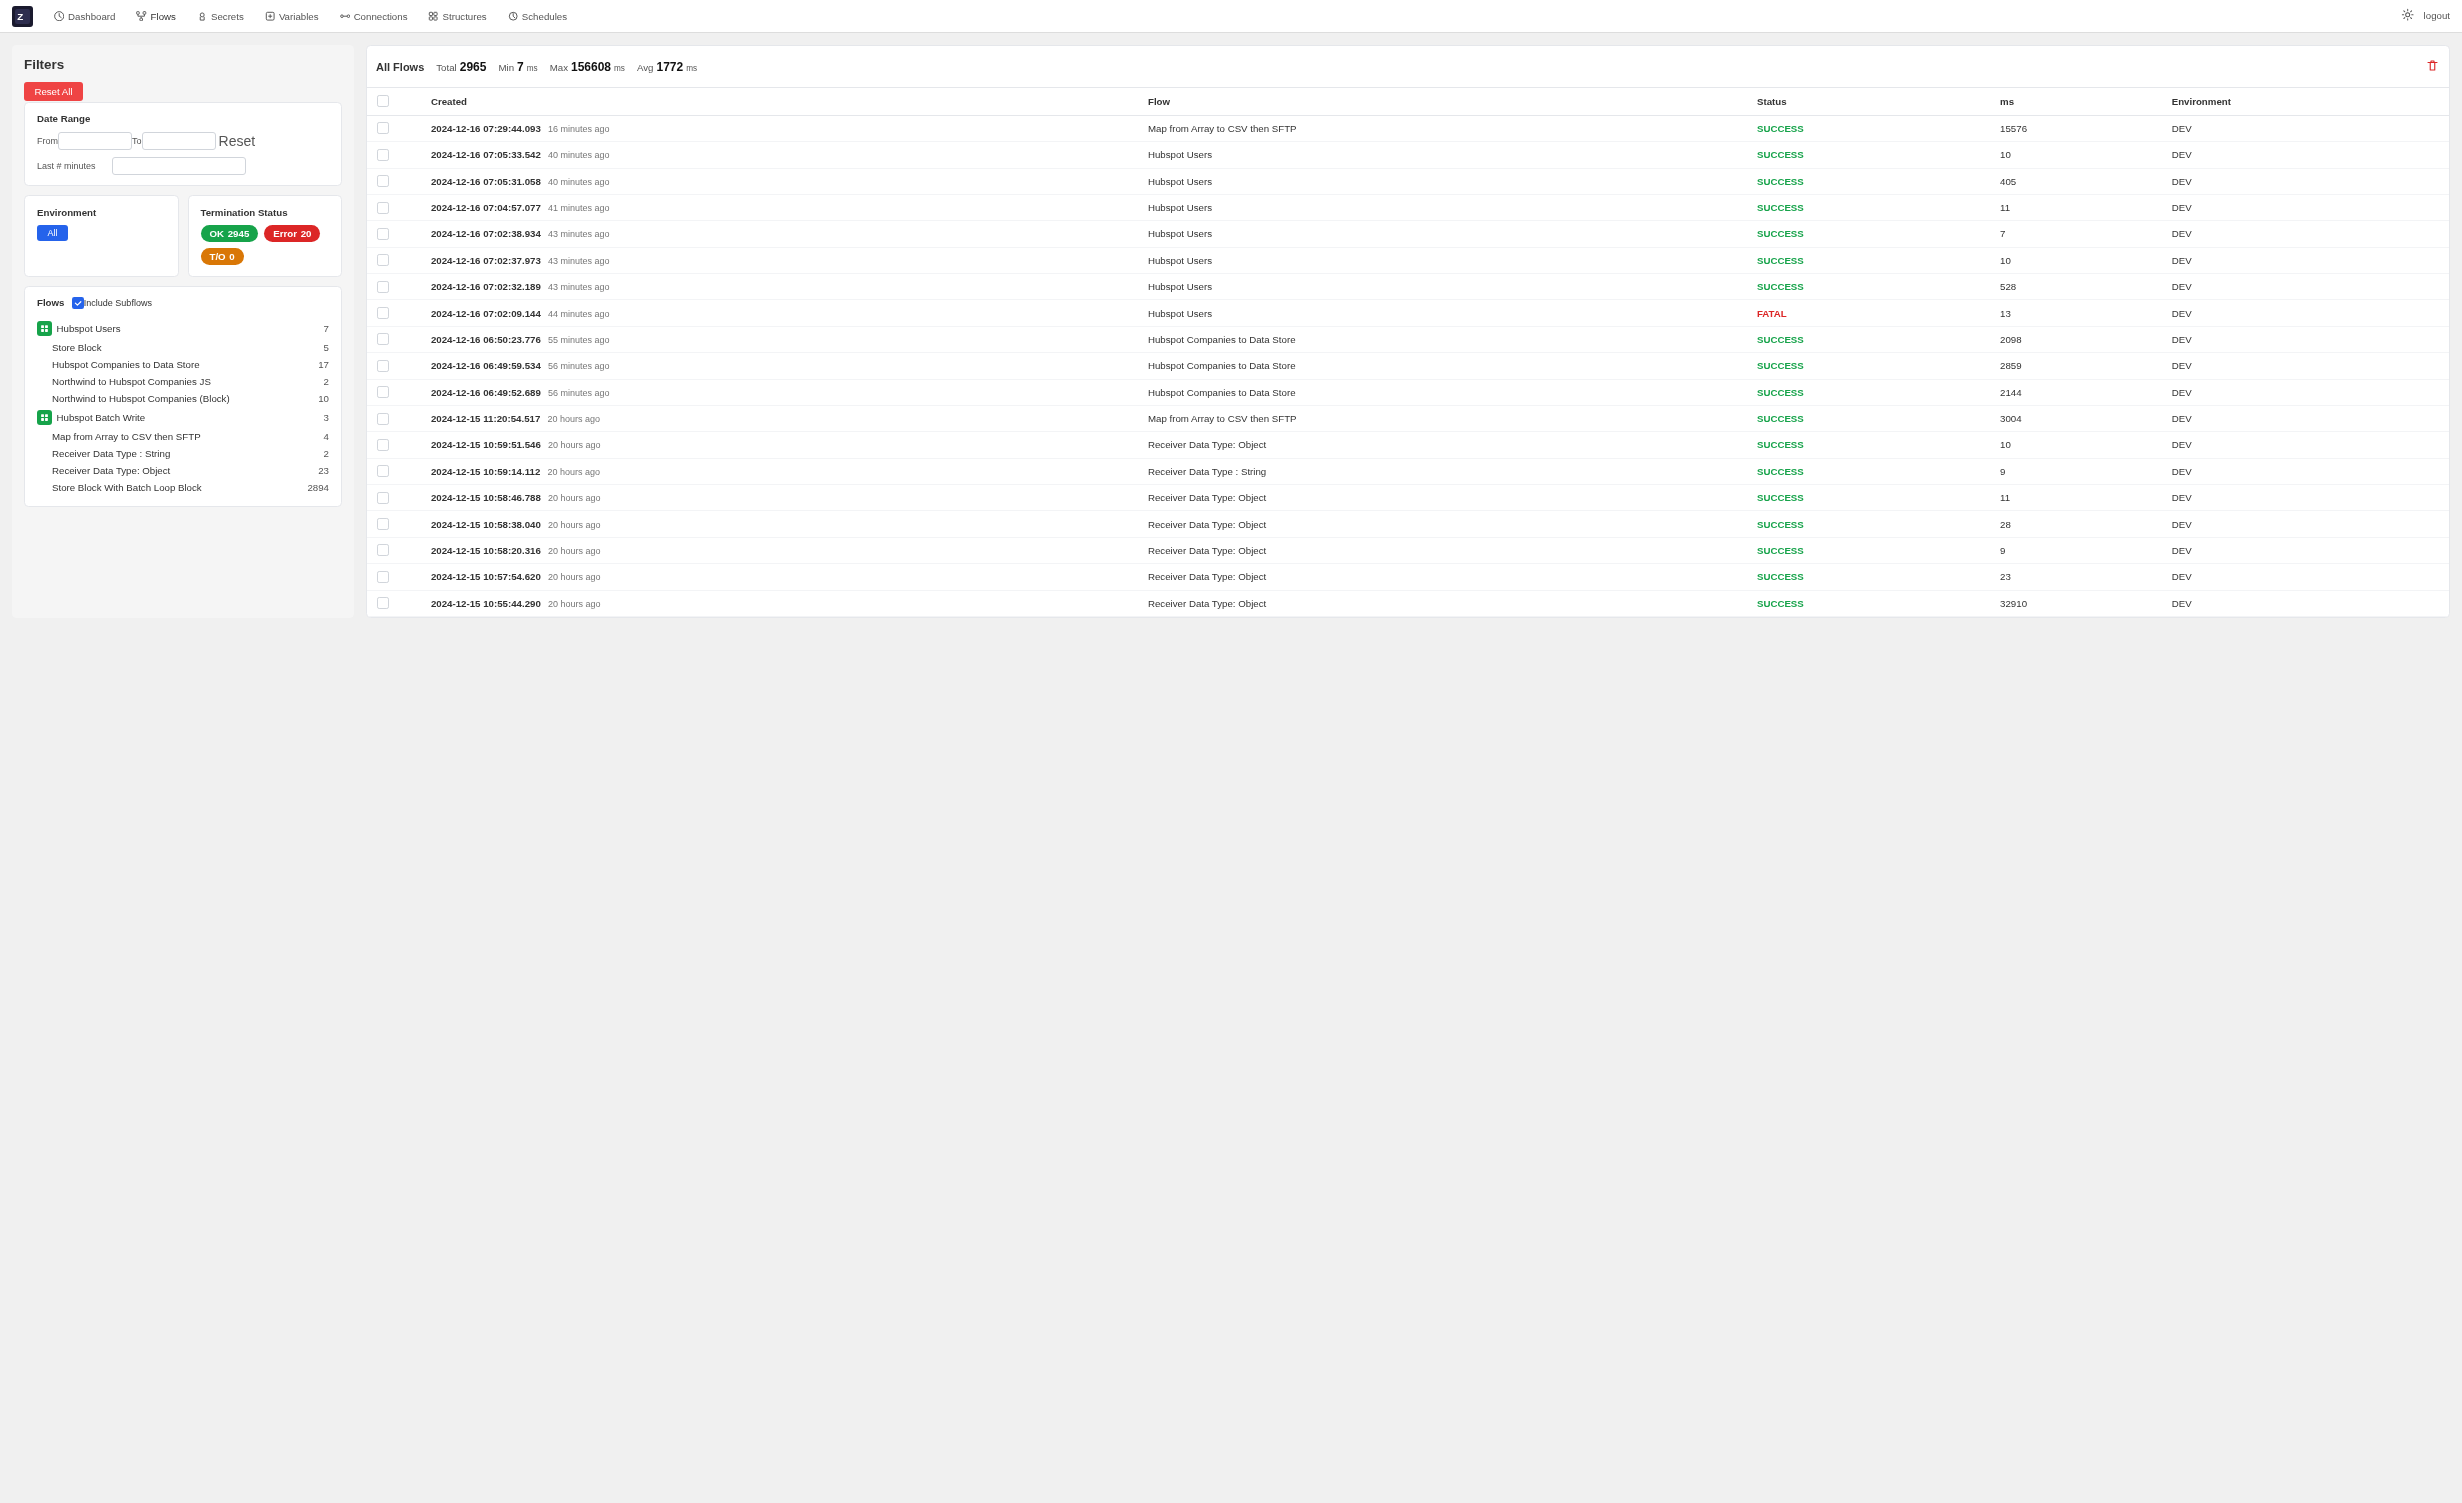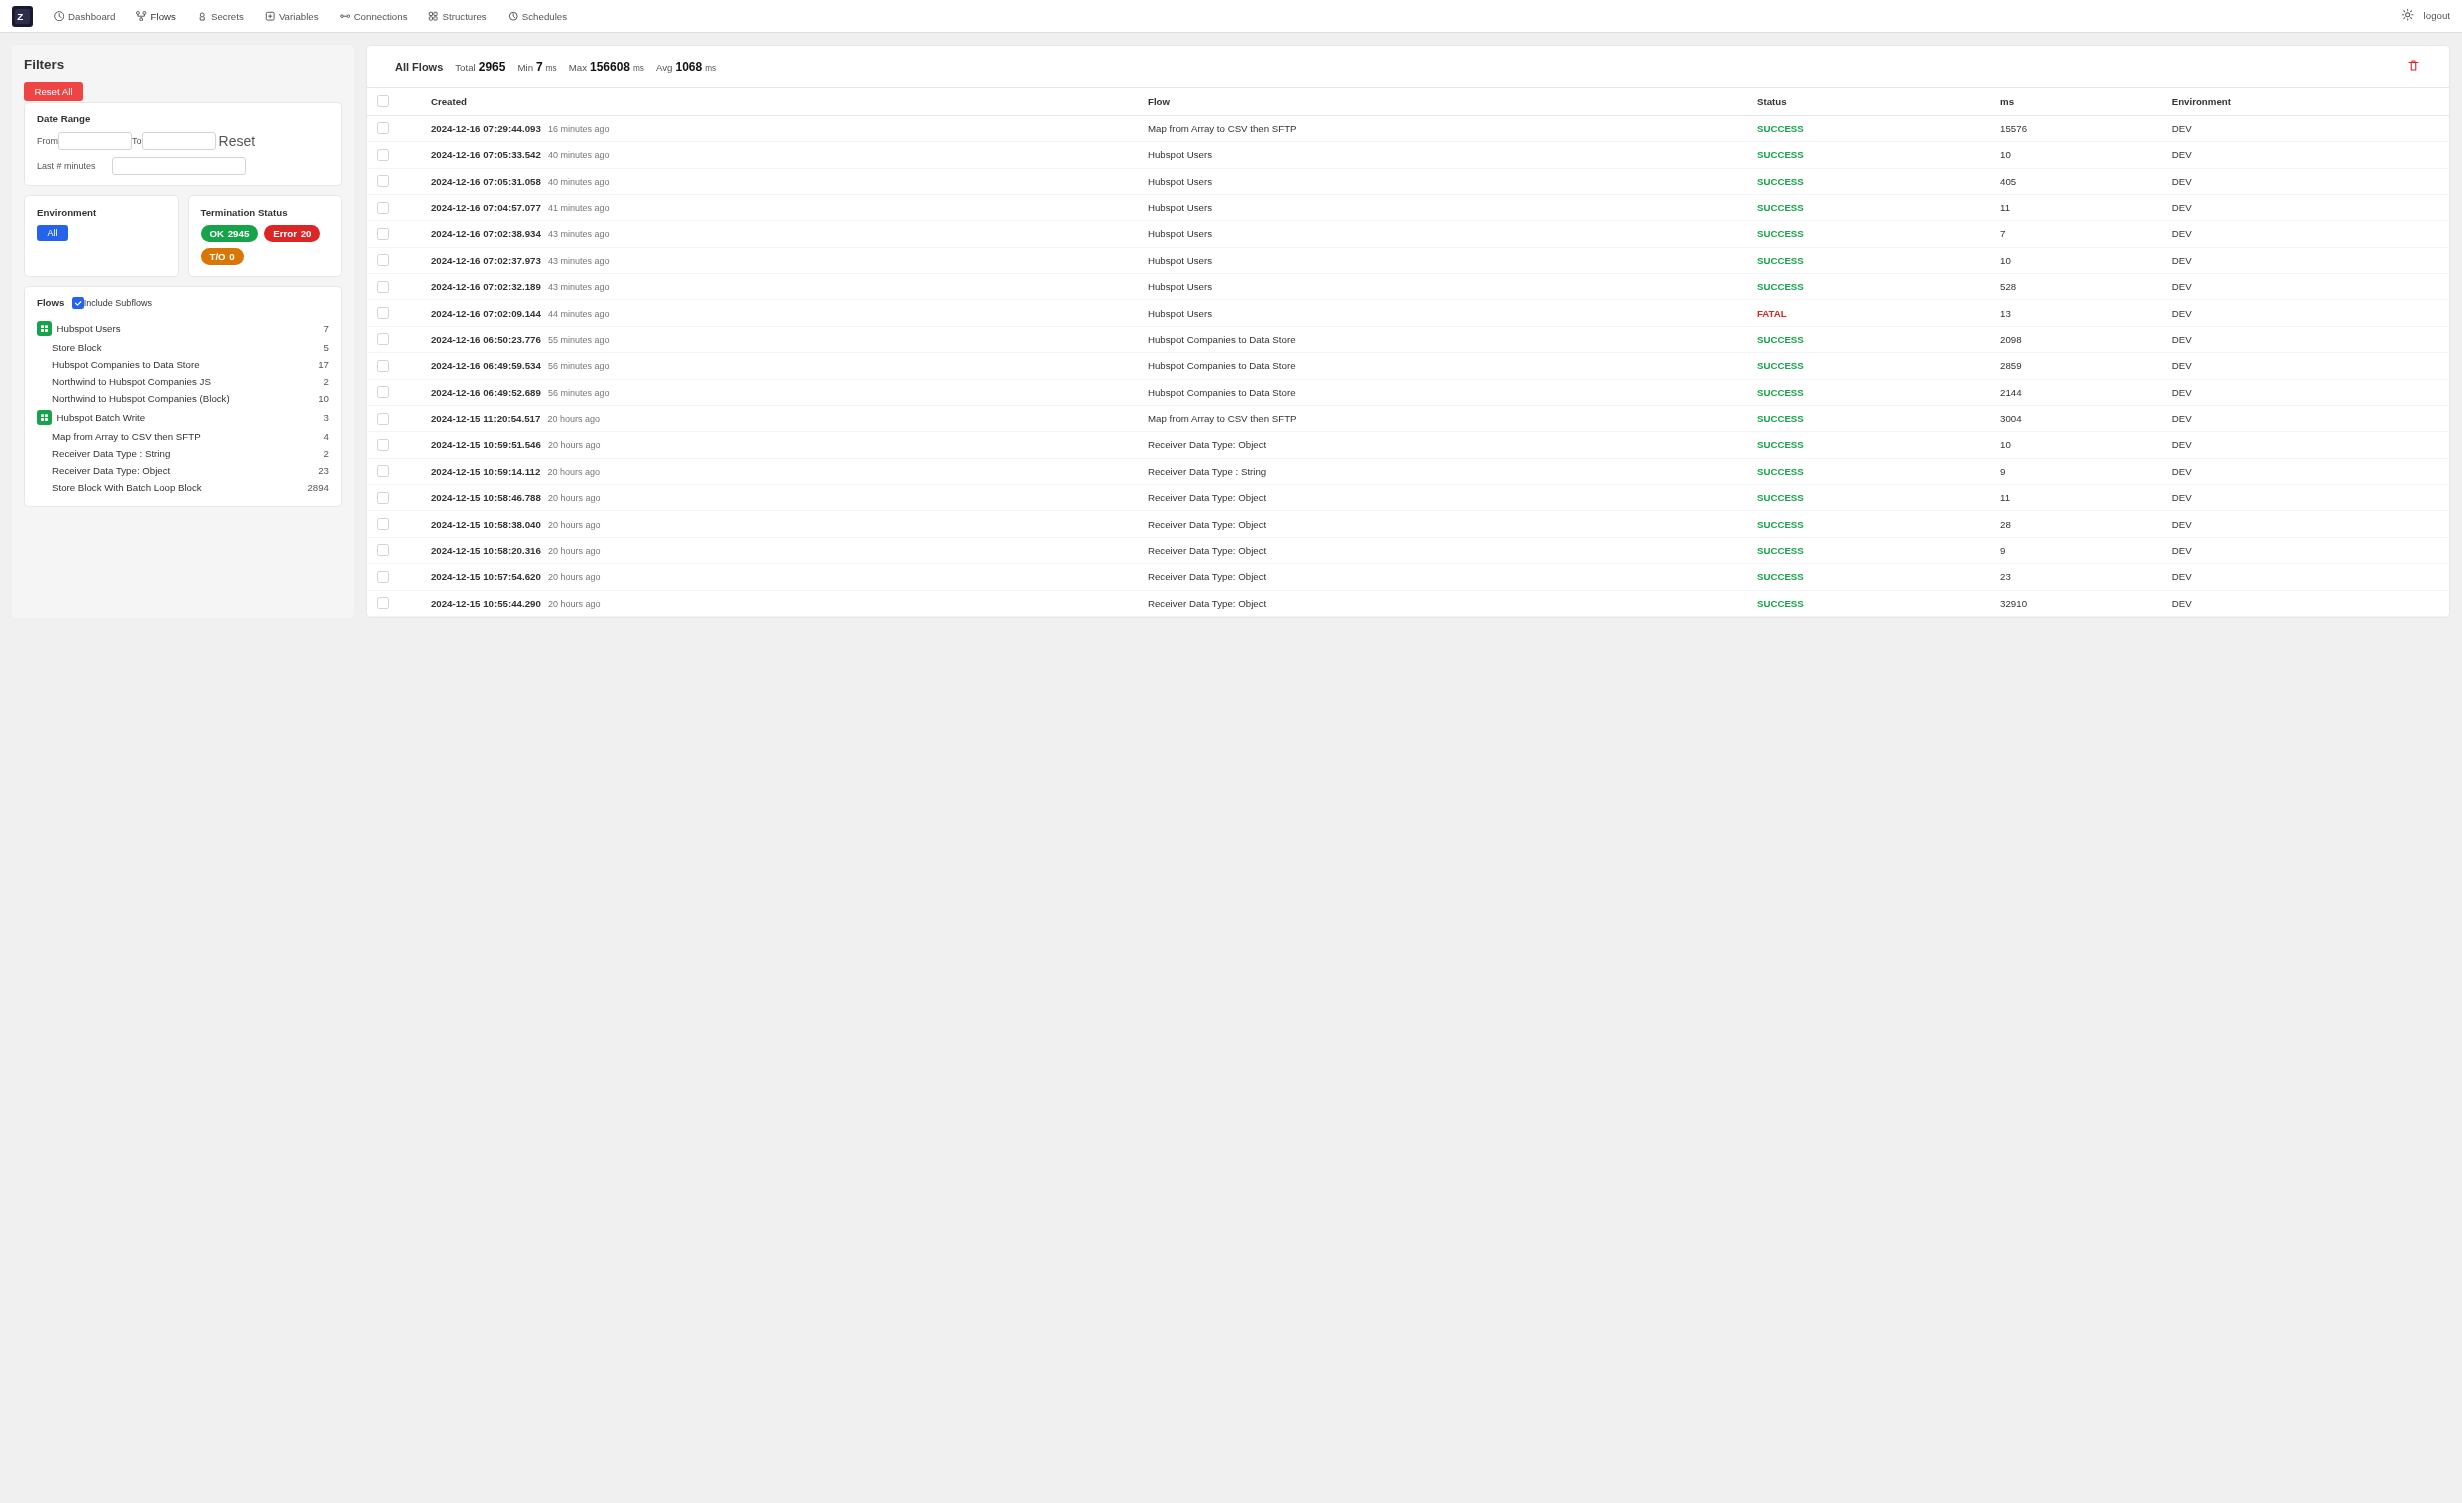--- a/index.html
+++ b/index.html
@@ -99,7 +99,7 @@
 
     
     .all-flows-header {
-      display: flex; align-items: center; gap: 12px; padding: 12px 28px;
+      display: flex; align-items: center; gap: 12px; padding: 12px 9px;
       border-bottom: 0.7px solid #e5e7eb;
     }
     .all-flows-title { font-size: 11px; font-weight: 600; color: #333; }

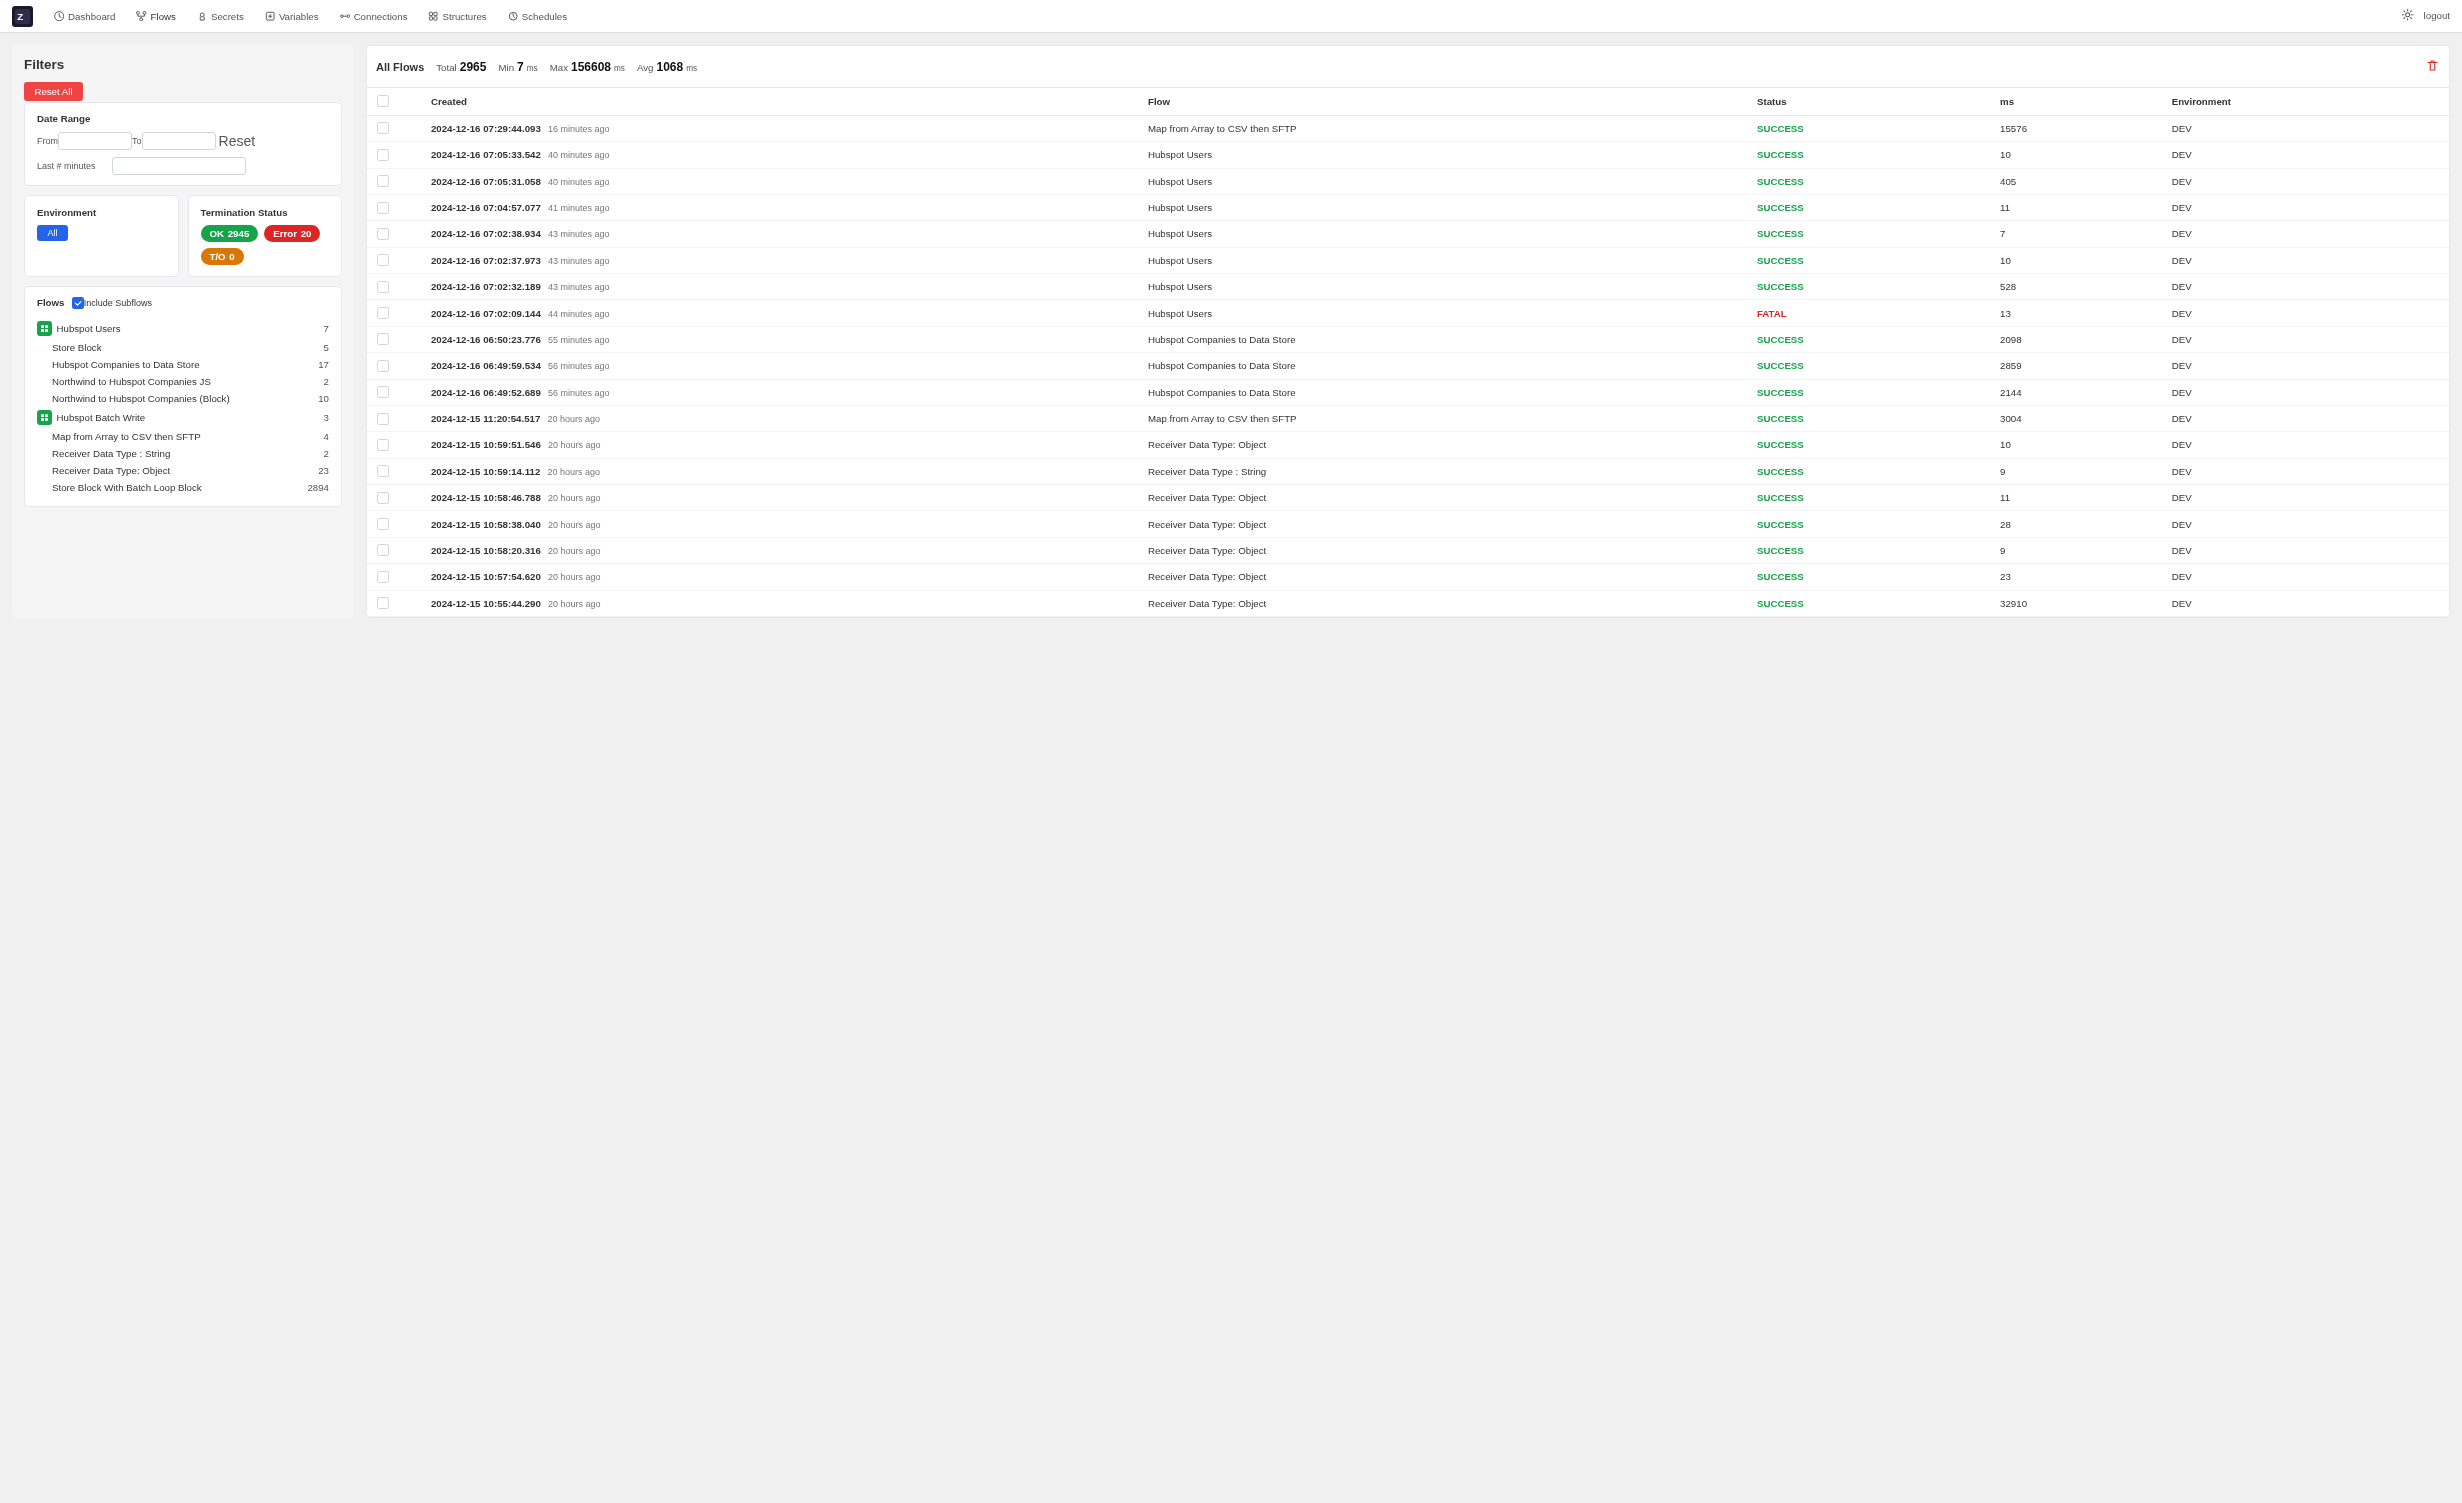--- a/index.html
+++ b/index.html
@@ -376,7 +376,7 @@
 
       <div class="stat-group">
         <span class="stat-label">Avg</span>
-        <span class="stat-value">1068</span>
+        <span class="stat-value">1772</span>
         <span class="stat-unit">ms</span>
       </div>
 

